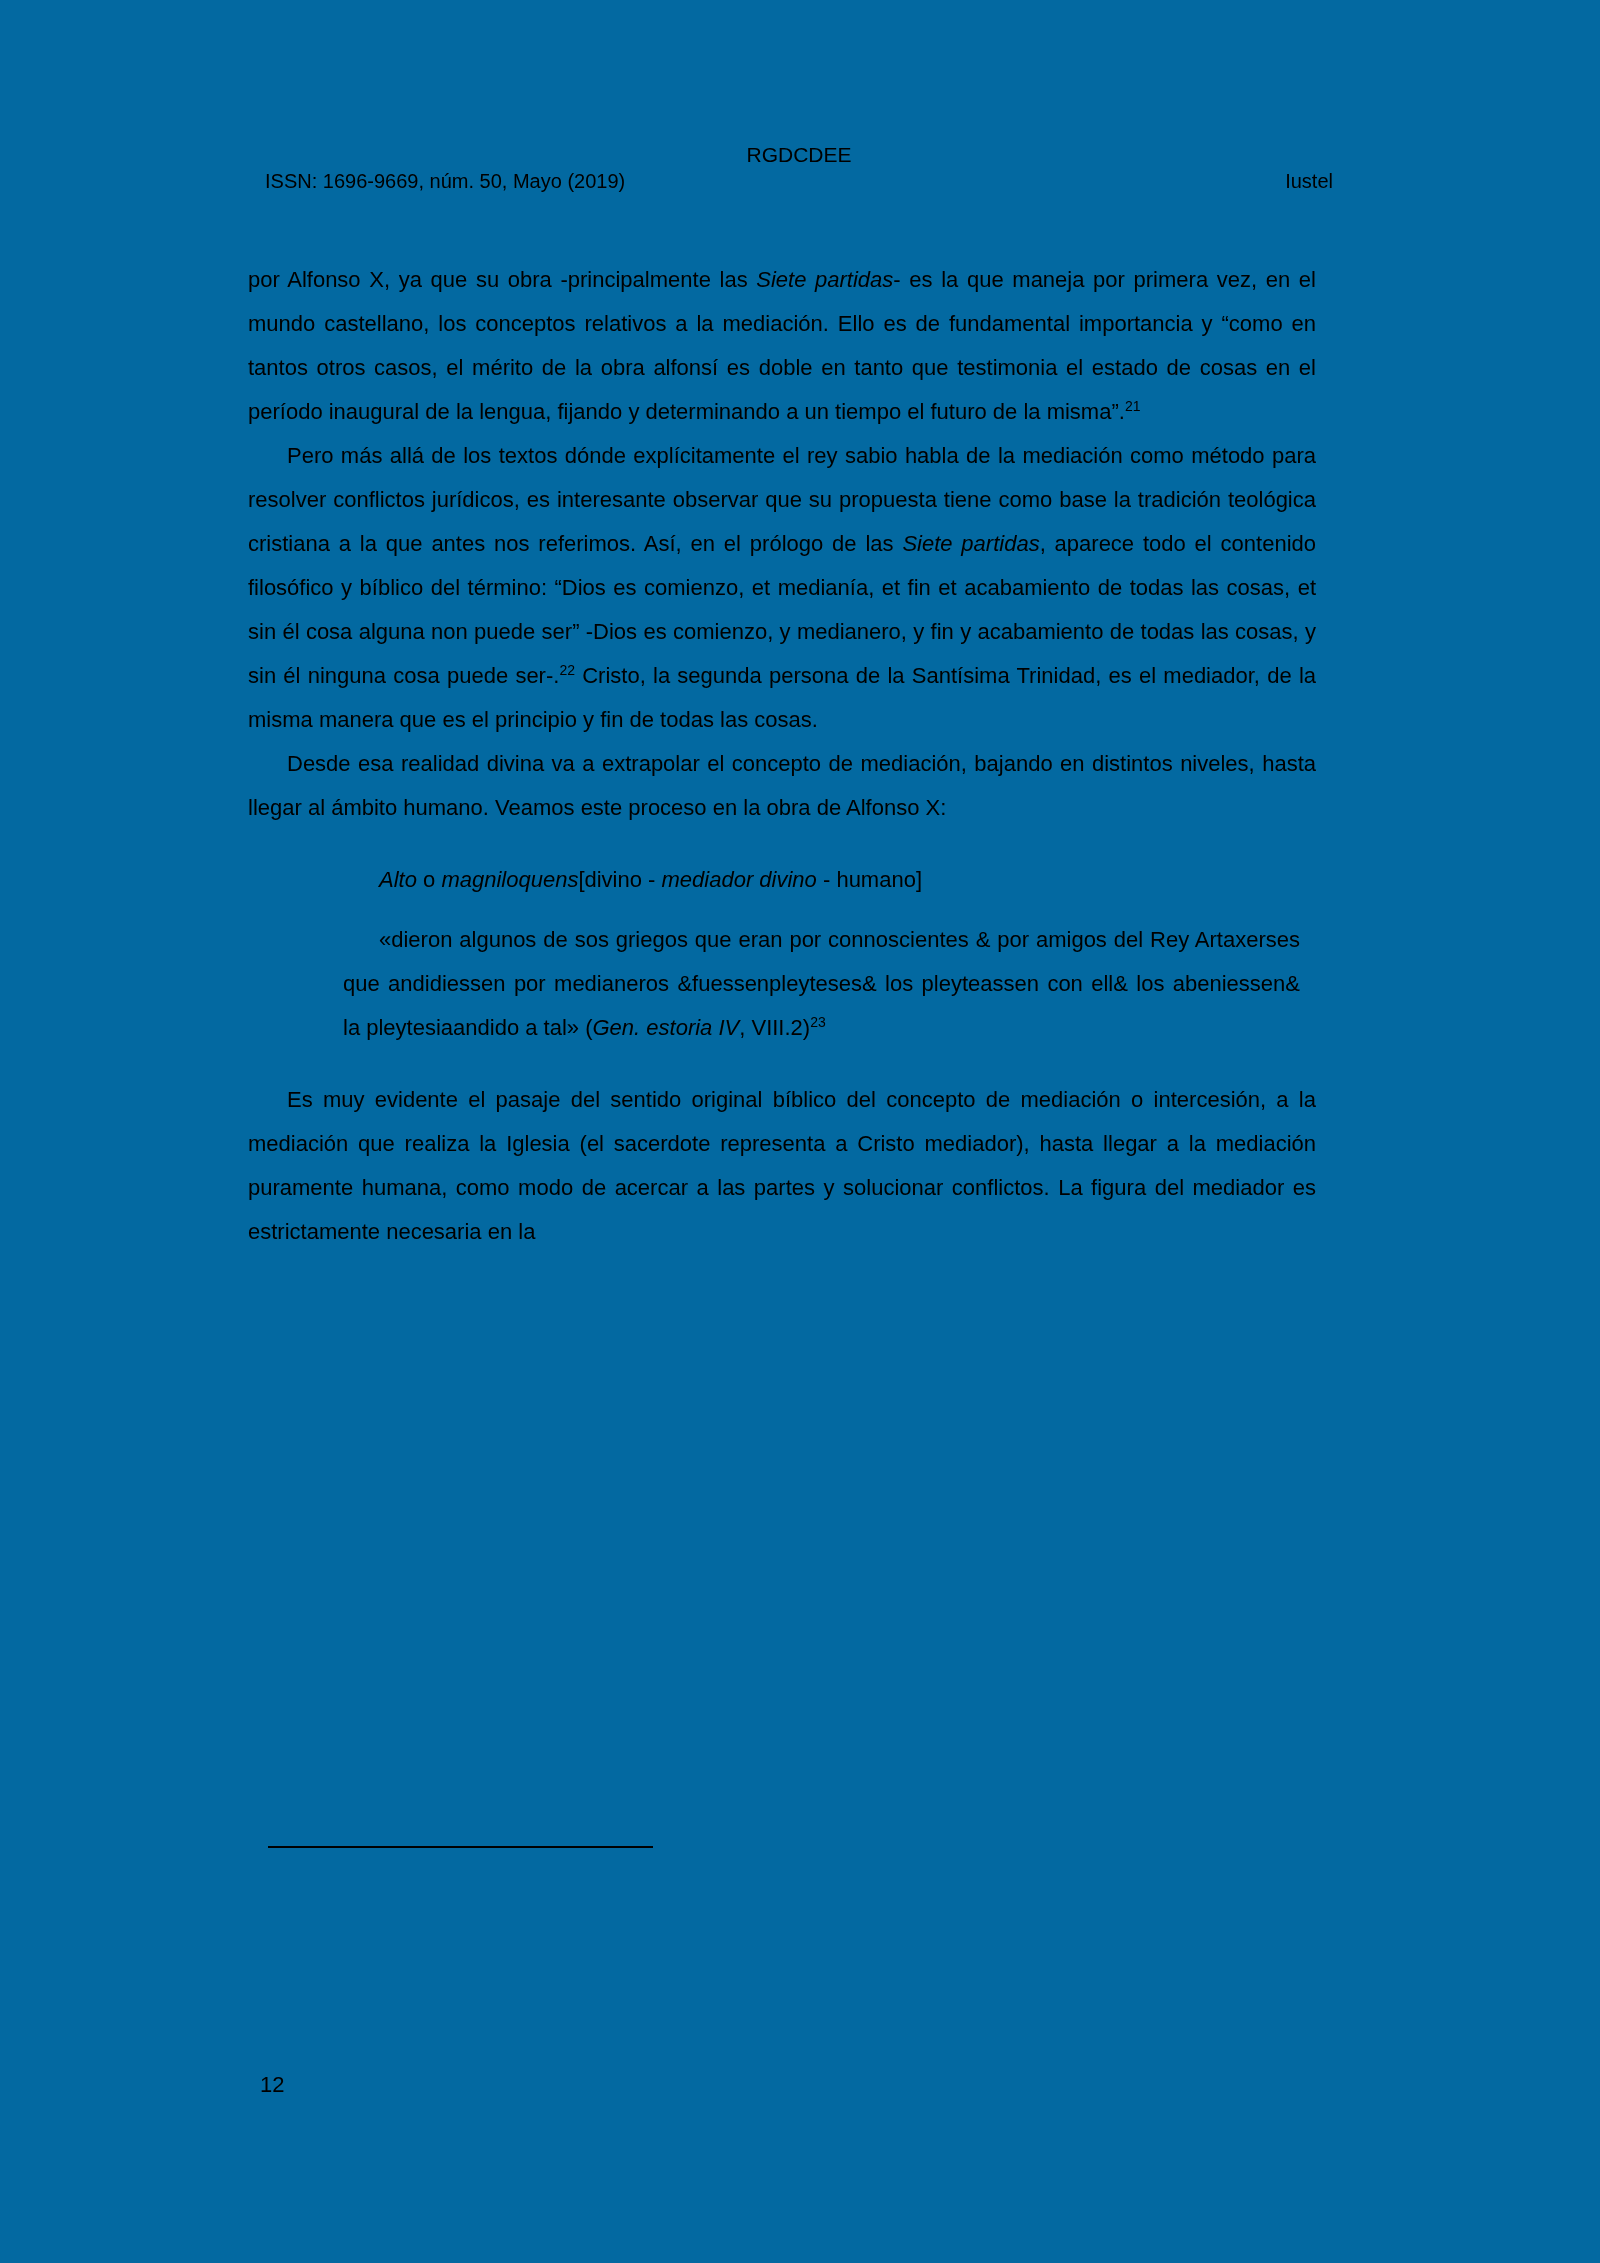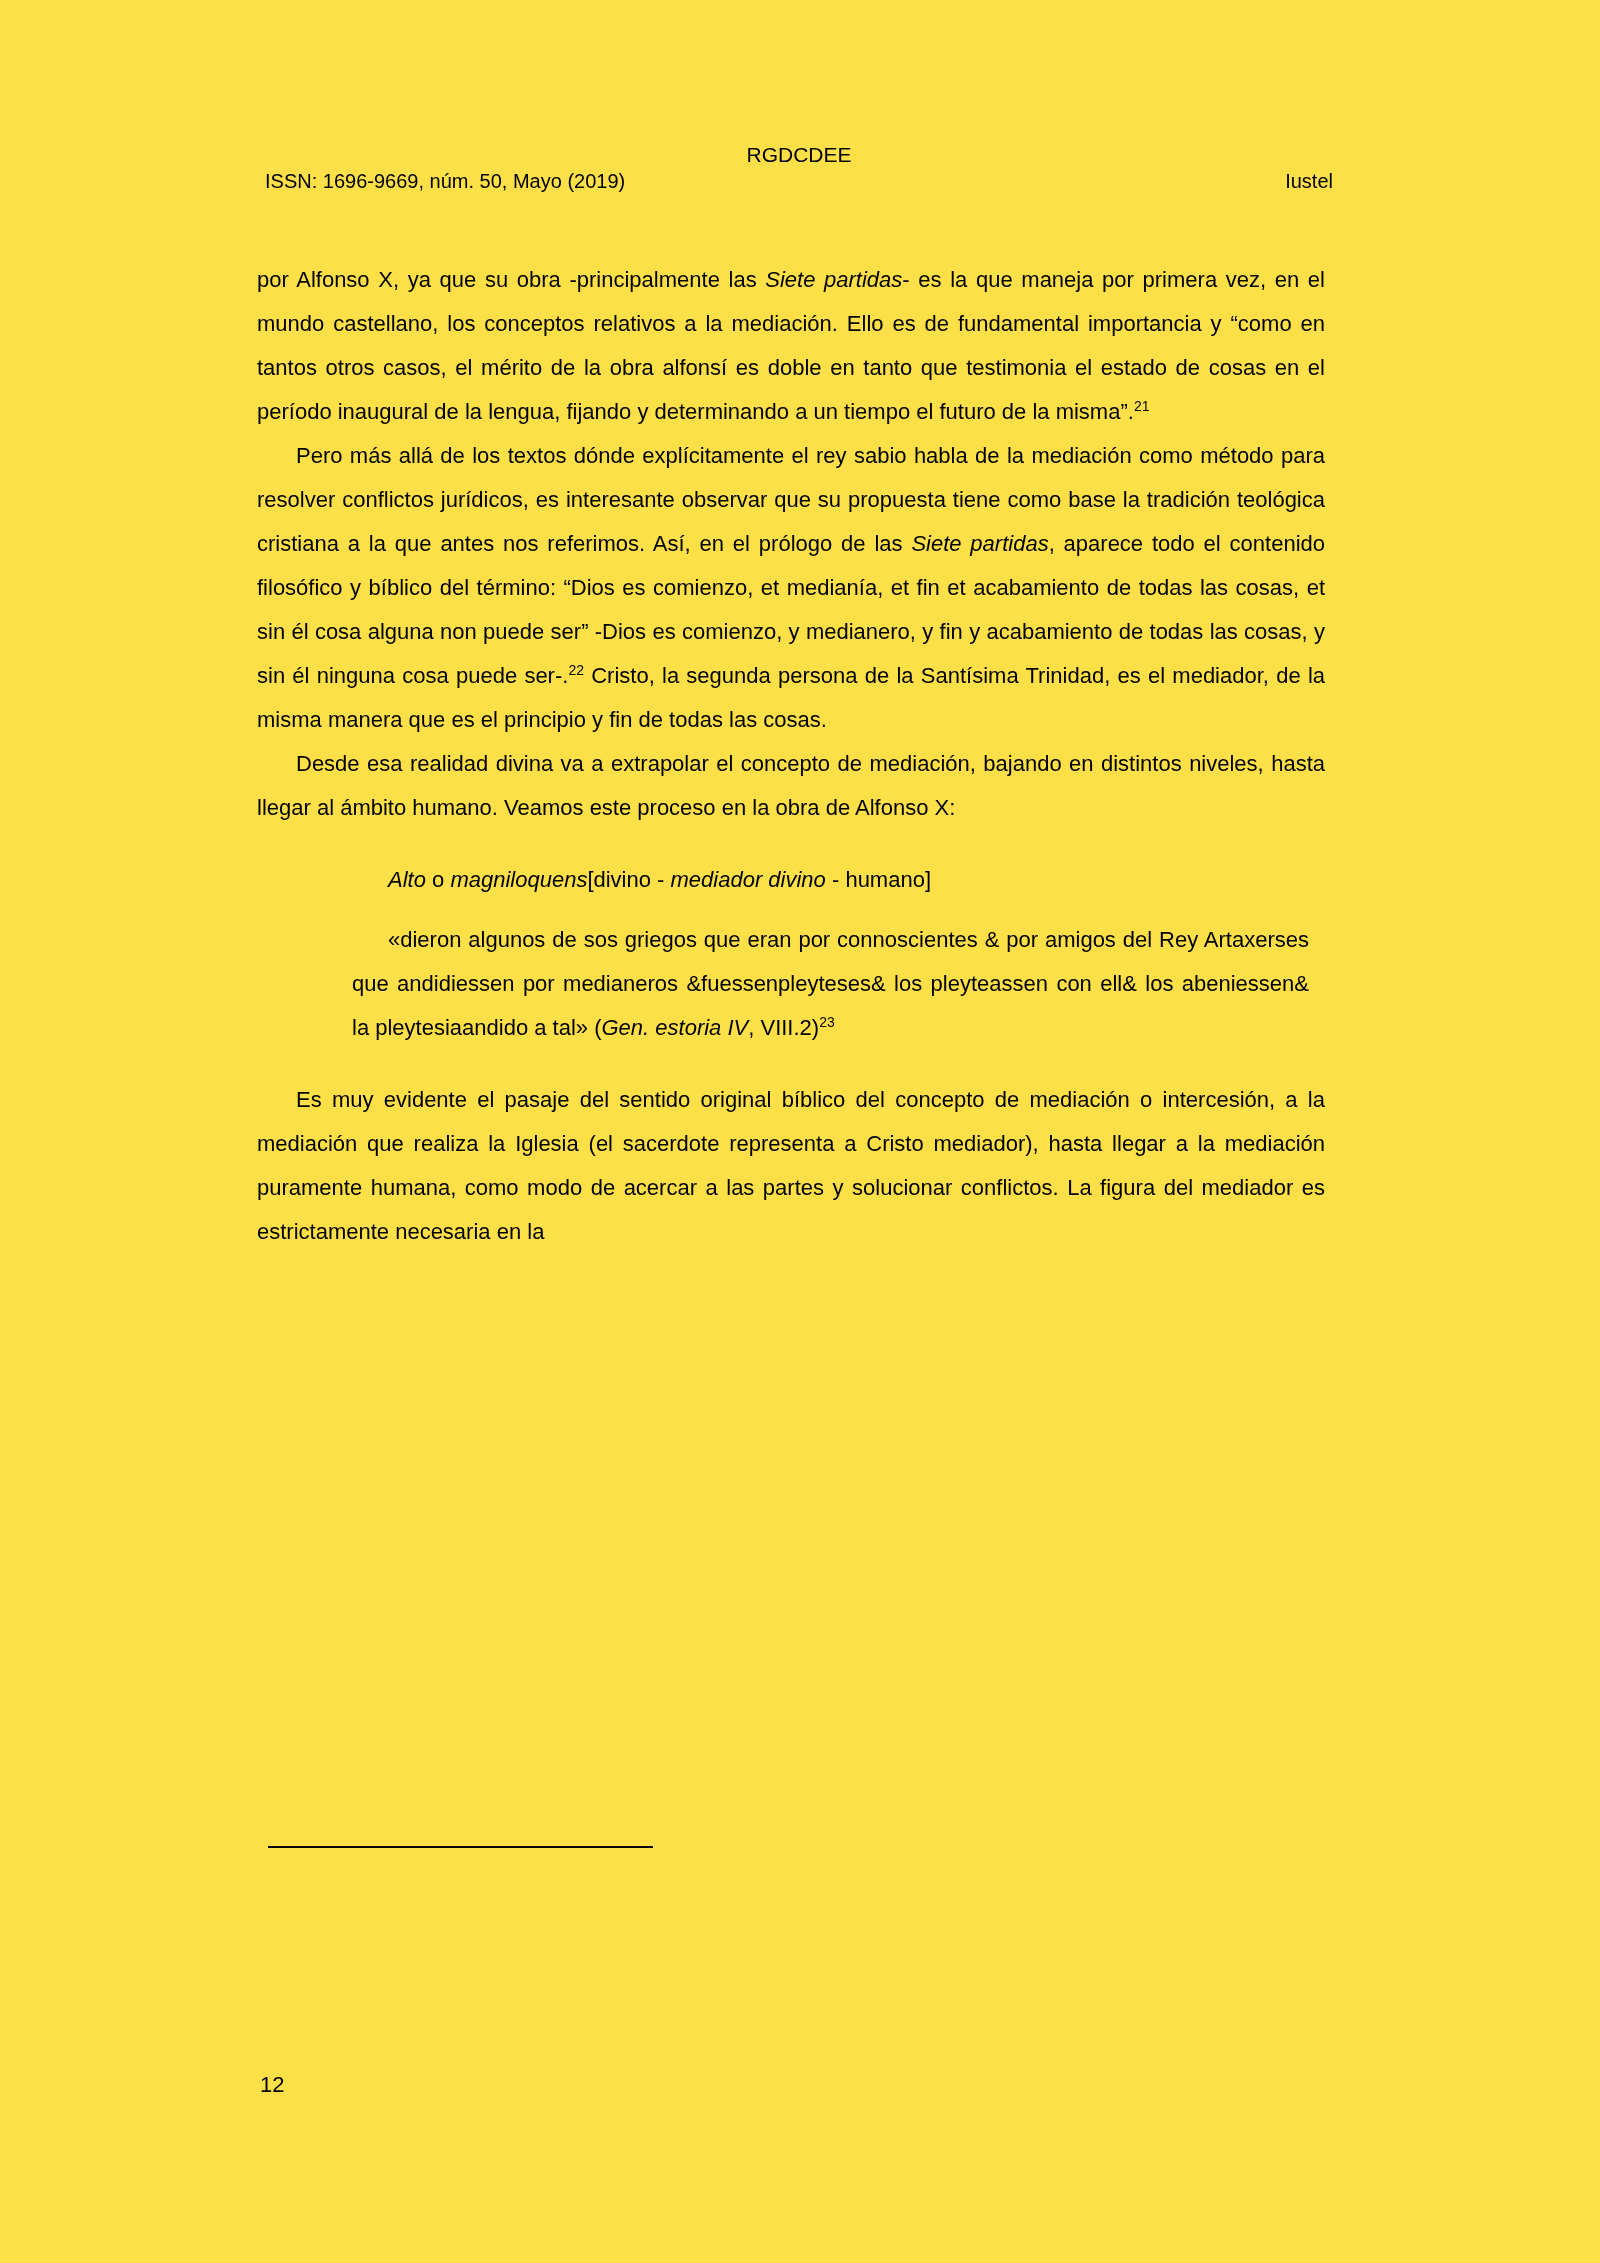--- a/index.html
+++ b/index.html
@@ -4,7 +4,7 @@
 <style>
   html,body{margin:0;padding:0;background:#e8e8e8;}
   .page{
-    position:relative;width:1600px;height:2263px;background:#fde047;
+    position:relative;width:1600px;height:2263px;background:#0369a1;
     font-family:"Liberation Sans", sans-serif;color:#000;margin:0 auto;
     overflow:hidden;
   }

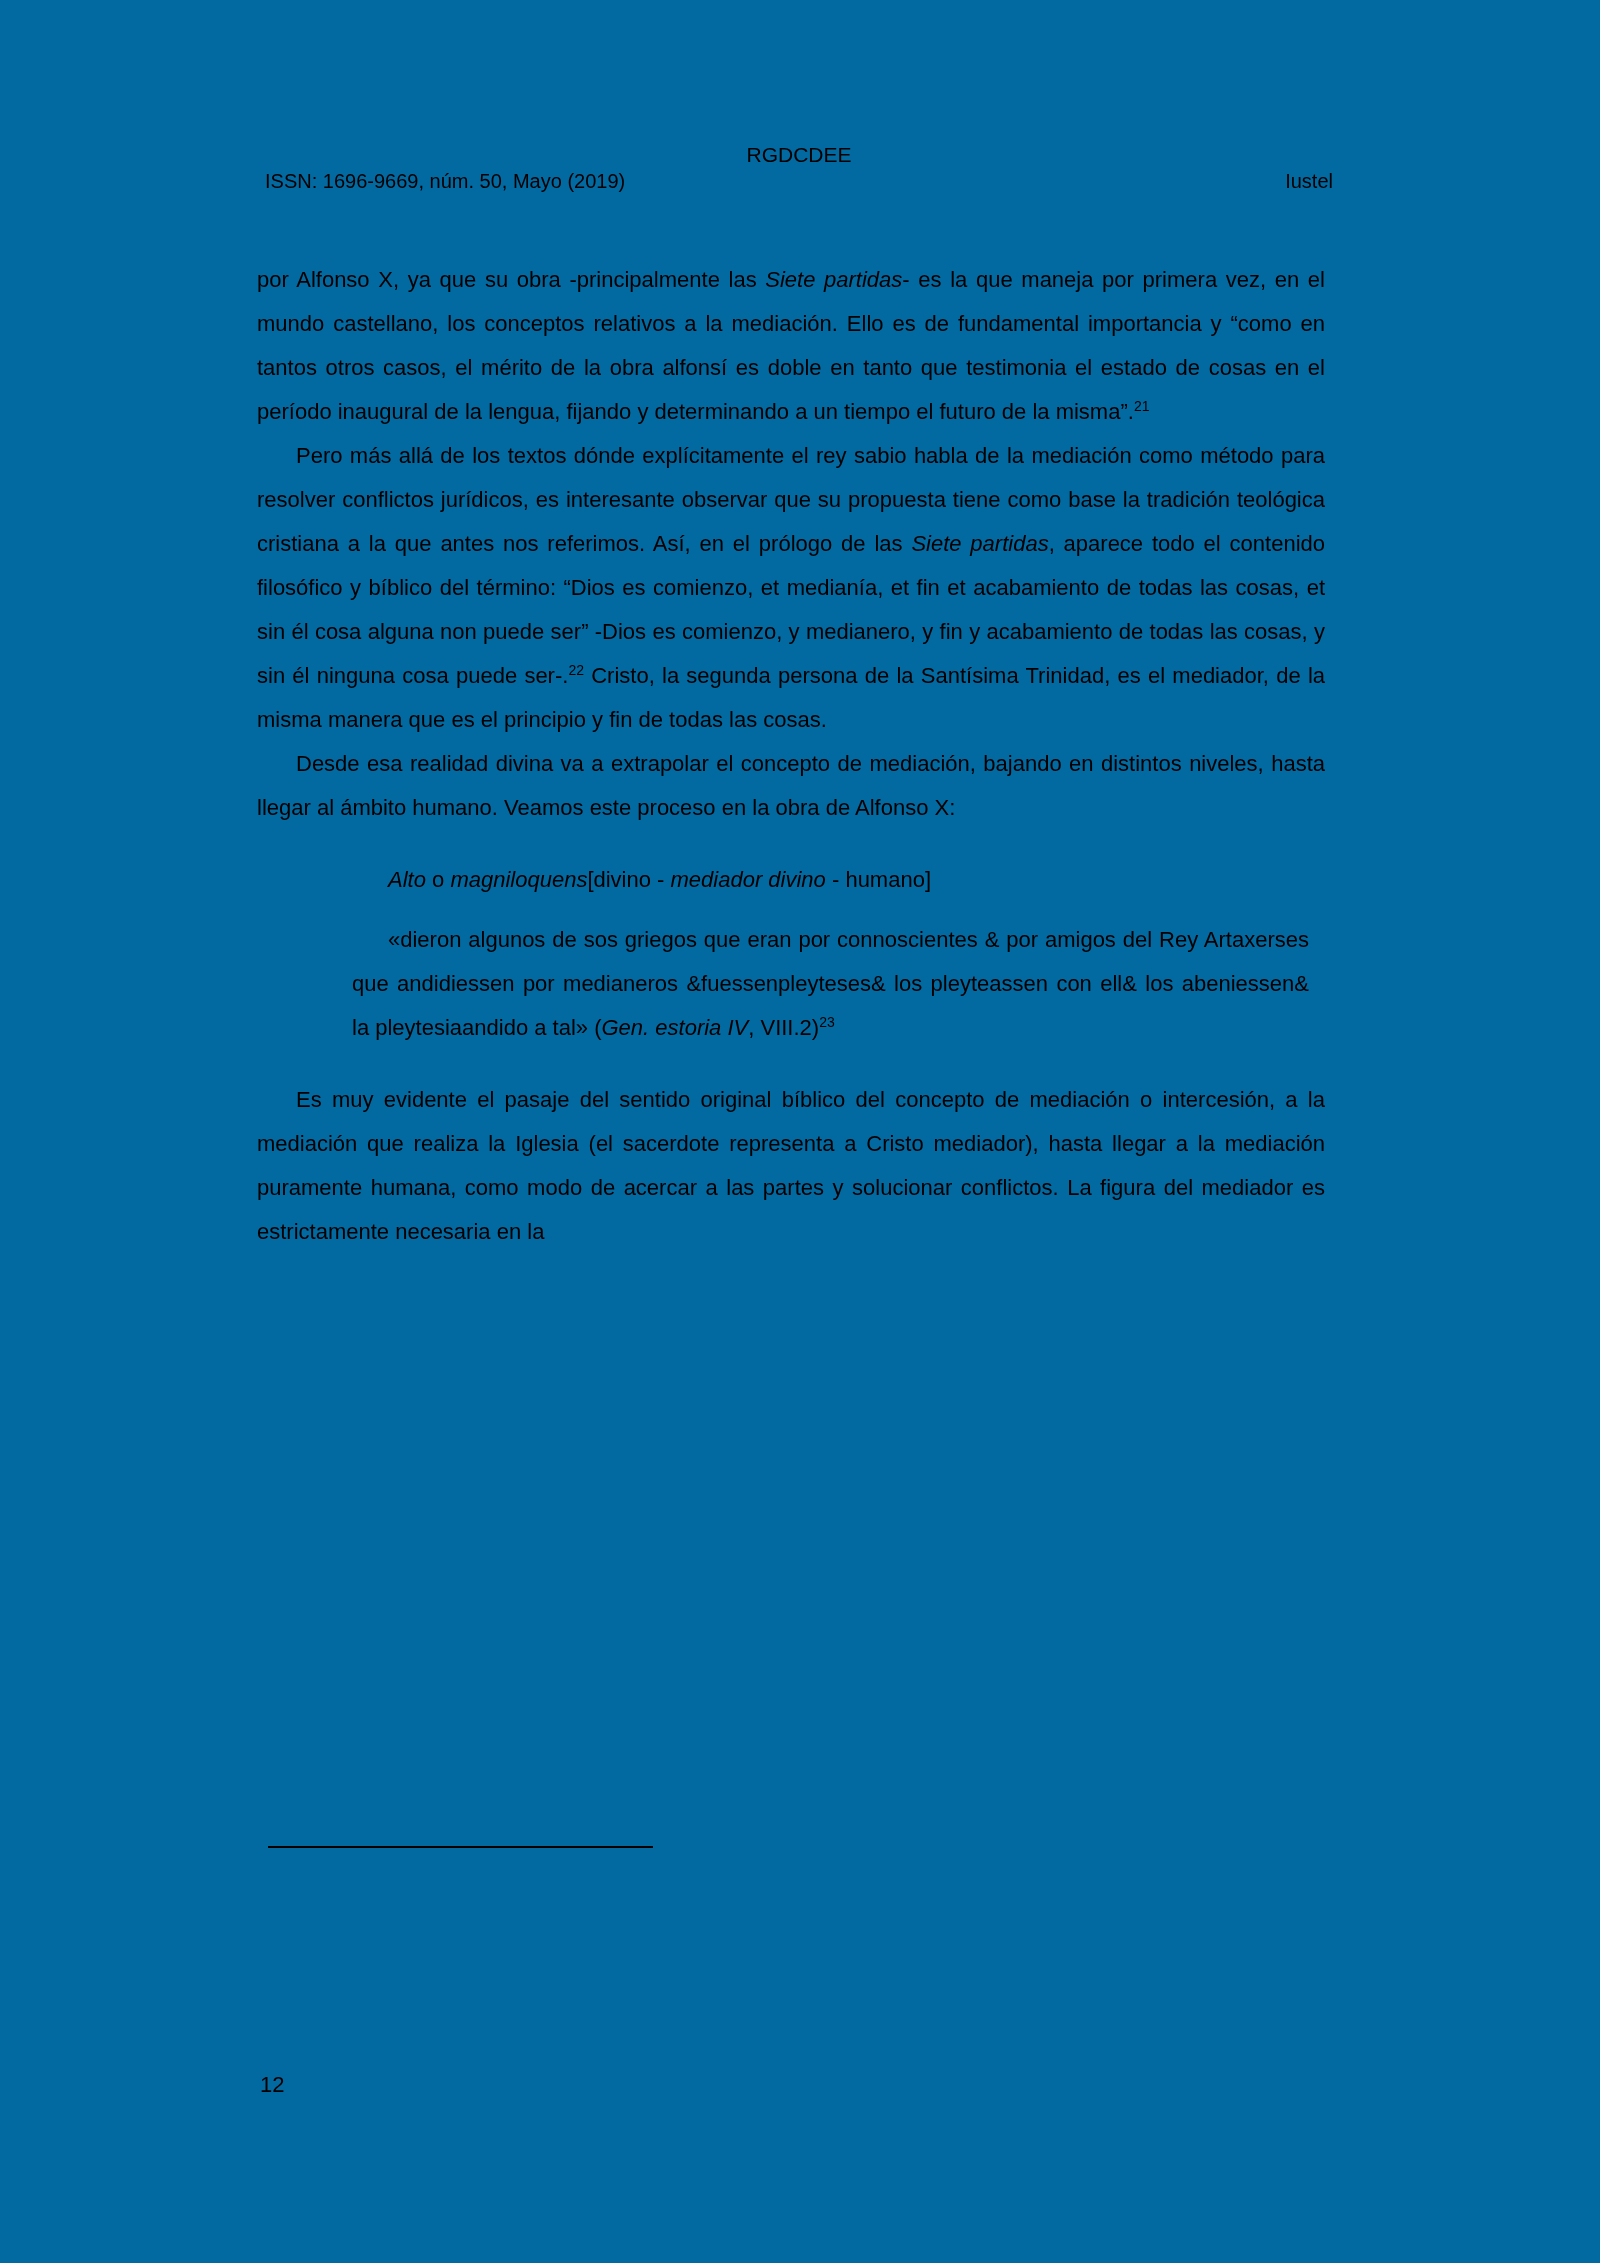--- a/index.html
+++ b/index.html
@@ -11,7 +11,7 @@
   .header{position:absolute;left:265px;top:142px;width:1068px;}
   .header-center{text-align:center;font-size:21px;line-height:25px;}
   .header-row{display:flex;justify-content:space-between;font-size:20px;line-height:25px;margin-top:2px;}
-  .content{position:absolute;left:257px;top:258px;width:1068px;}
+  .content{position:absolute;left:248px;top:258px;width:1068px;}
   .para{margin:0;font-size:22px;line-height:44px;text-align:justify;}
   .para.indent{text-indent:39px;}
   .quote{margin:28px 0 28px 79px;}

